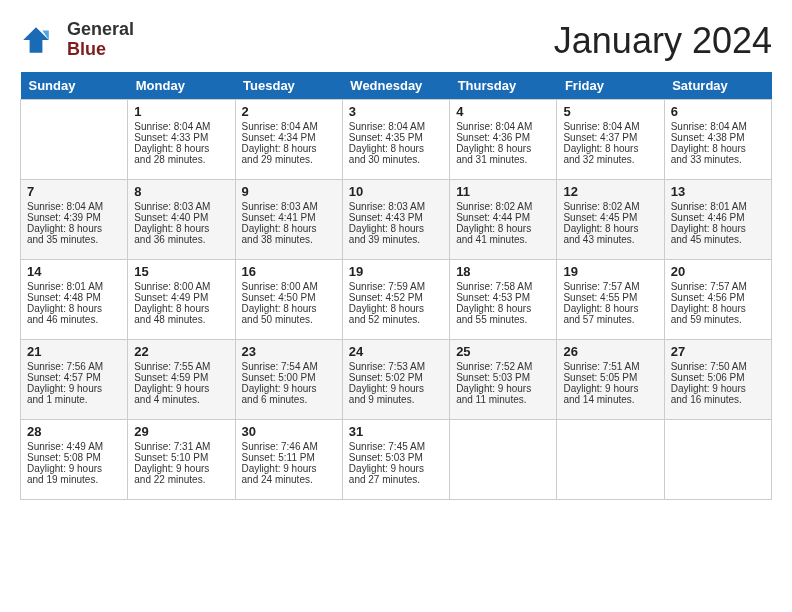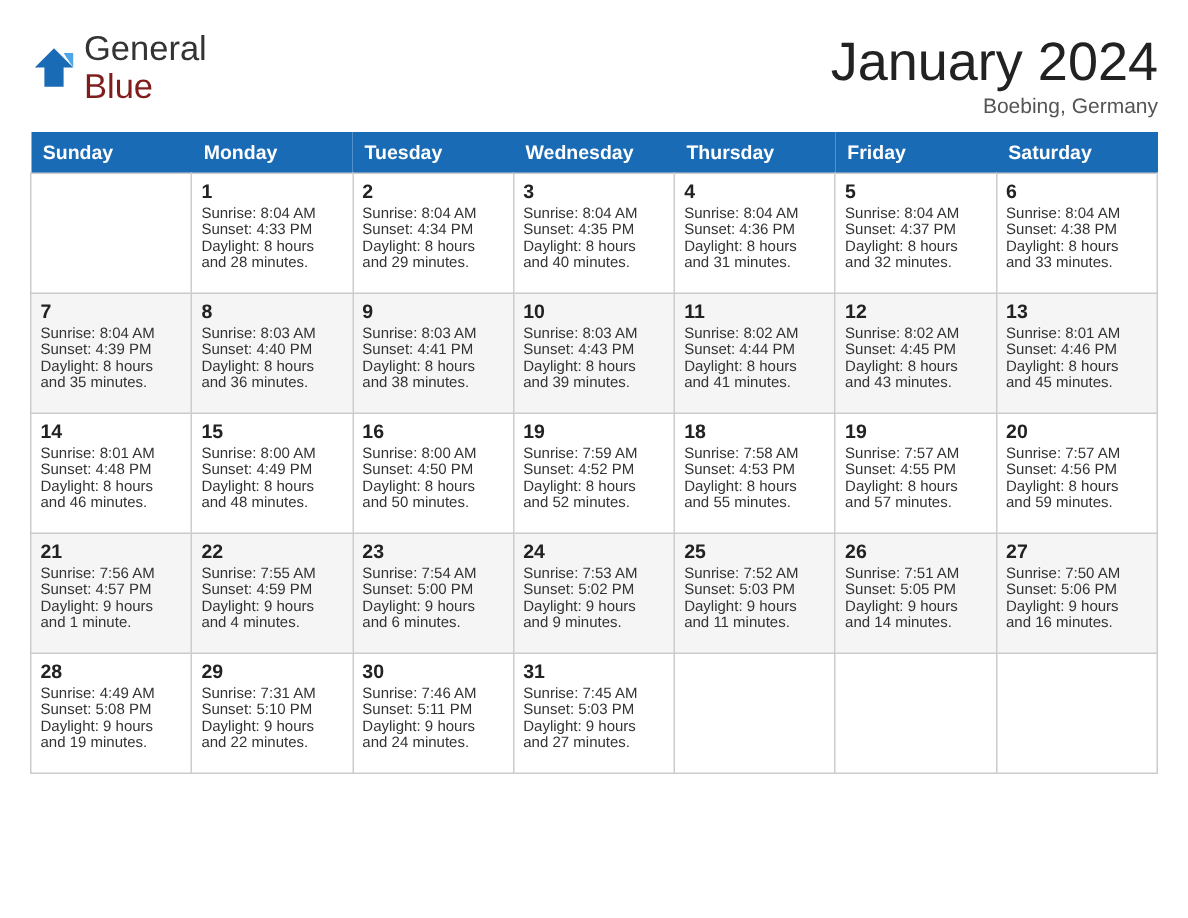--- a/index.html
+++ b/index.html
@@ -22,9 +22,10 @@
       gap: 4px;
     }
     .logo-text {
-      font-size: 23px;
-      font-weight: normal;
+      font-size: 18px;
+      font-weight: bold;
       line-height: 1.1;
+      margin-left: 11px;
     }
     .logo-general { color: #333; }
     .logo-blue { color: #7f1d1d; }

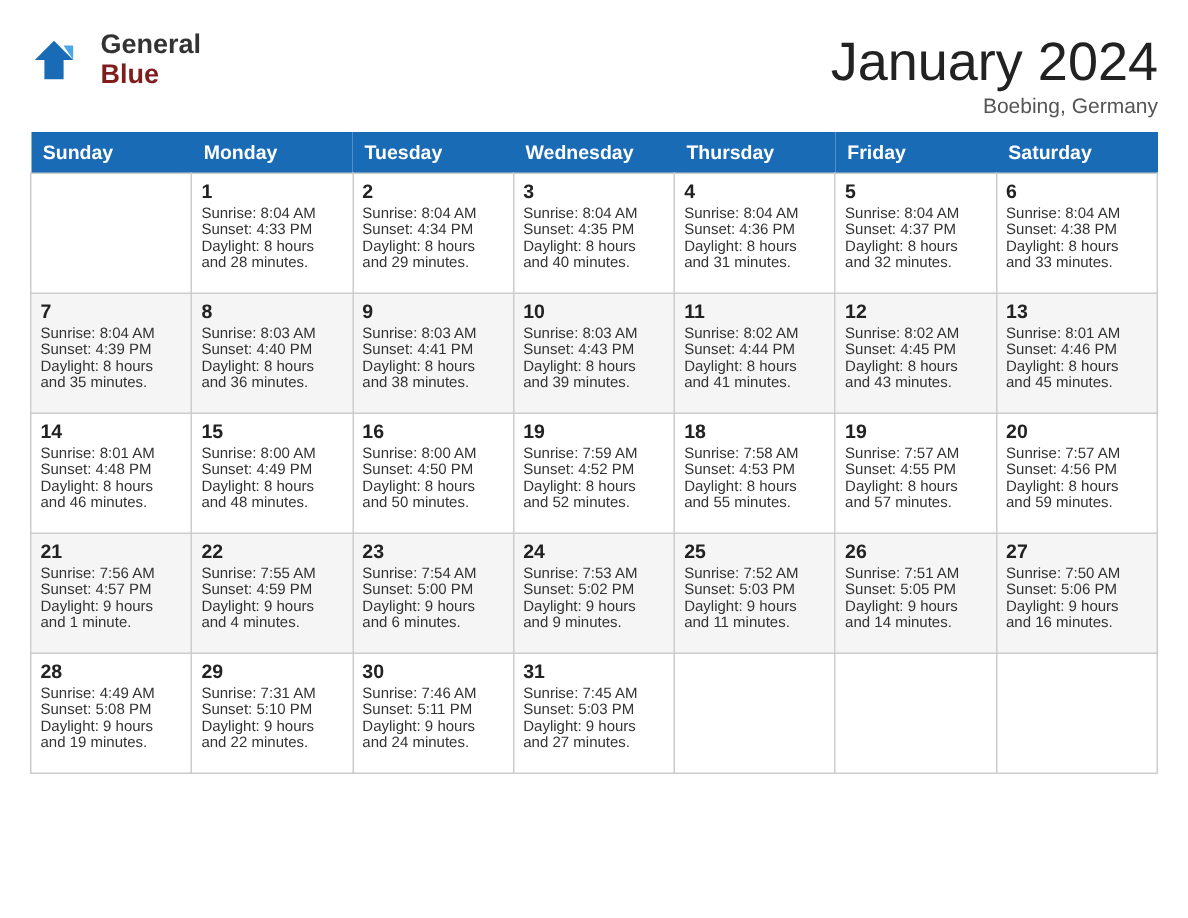--- a/index.html
+++ b/index.html
@@ -34,7 +34,7 @@
       height: 32px;
     }
     .title-block {
-      text-align: right;
+      text-align: left;
     }
     .month-title {
       font-size: 36px;

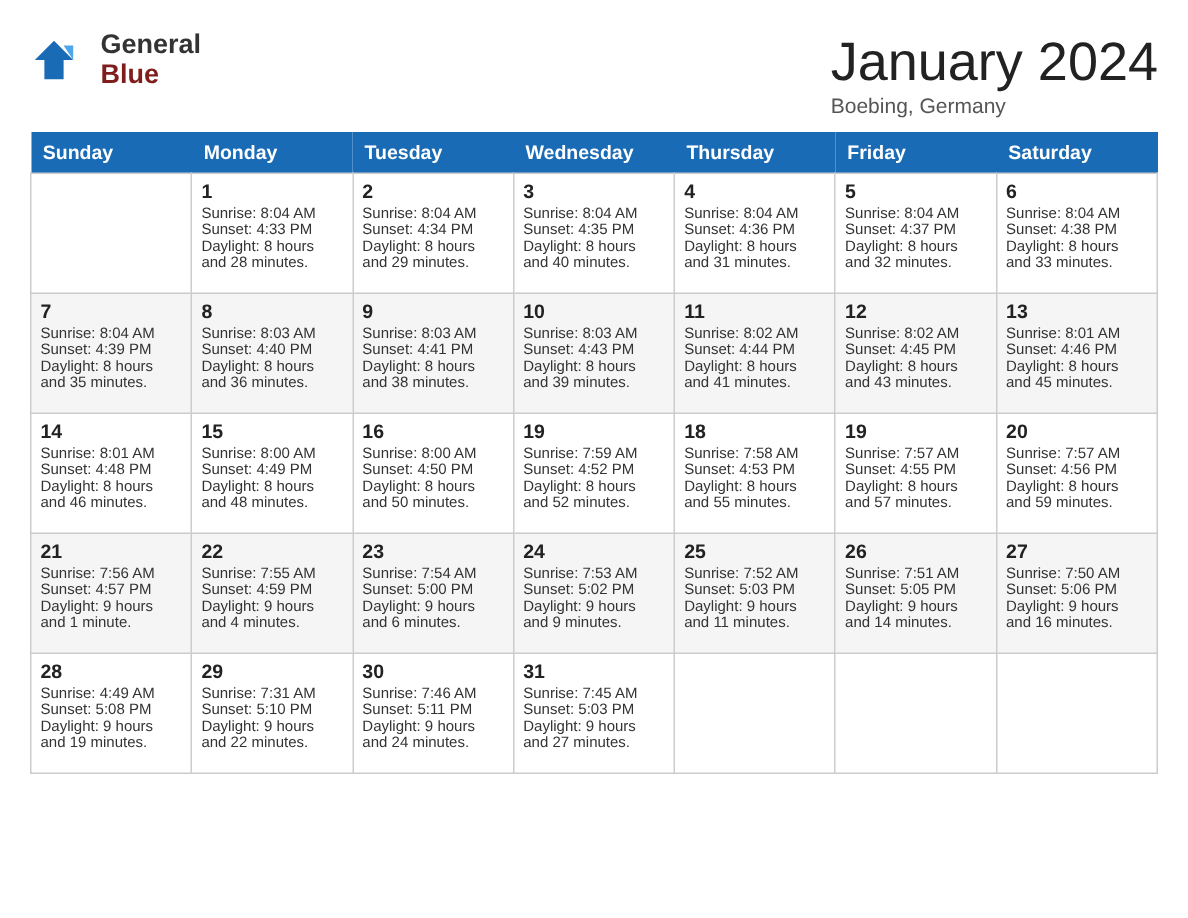--- a/index.html
+++ b/index.html
@@ -97,7 +97,6 @@
   </div>
   <div class="title-block">
     <div class="month-title">January 2024</div>
-    <div class="location">Boebing, Germany</div>
   </div>
 </div>
 

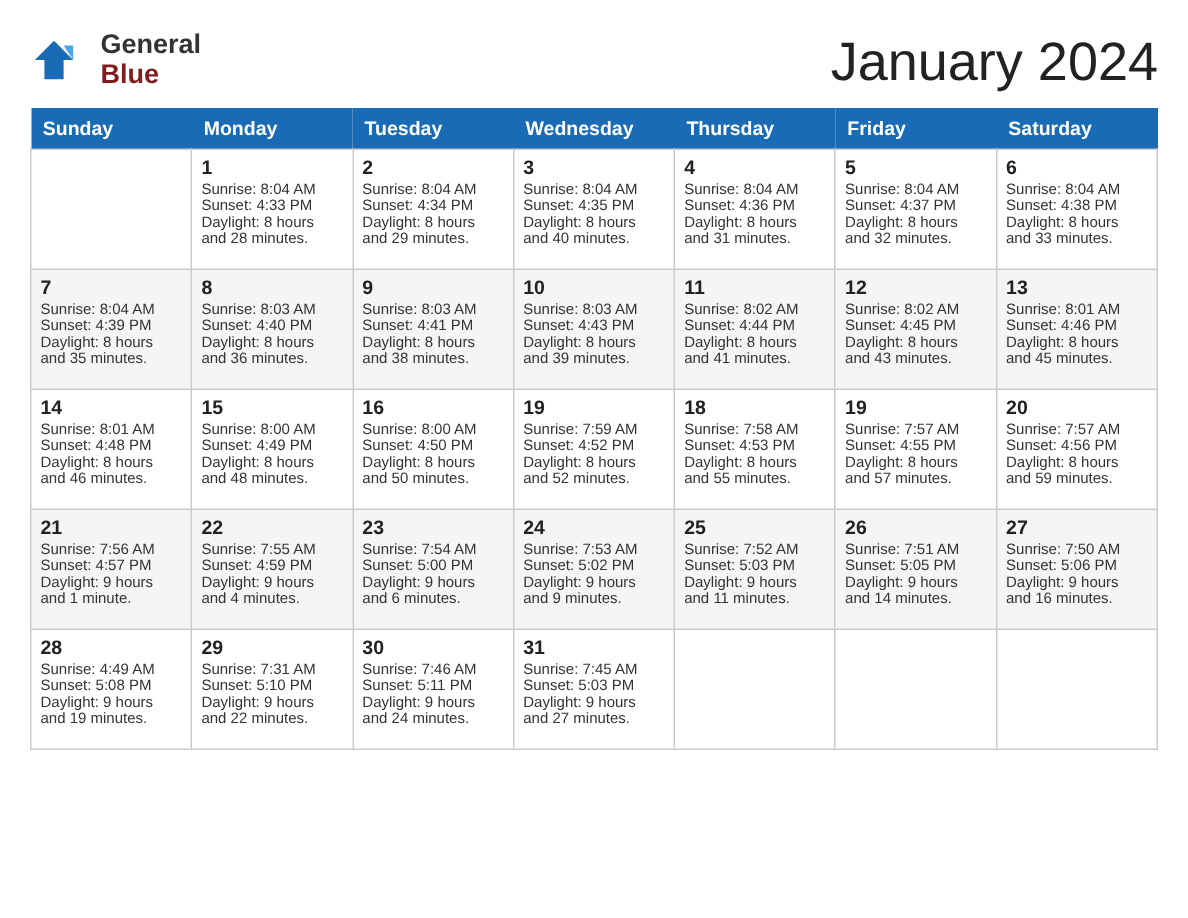--- a/index.html
+++ b/index.html
@@ -131,7 +131,7 @@
           <span class="day-num">3</span>
           <div>Sunrise: 8:04 AM</div>
           <div>Sunset: 4:35 PM</div>
-          <div>Daylight: 8 hours and 40 minutes.</div>
+          <div>Daylight: 8 hours and 30 minutes.</div>
         </td>
         <td>
           <span class="day-num">4</span>

